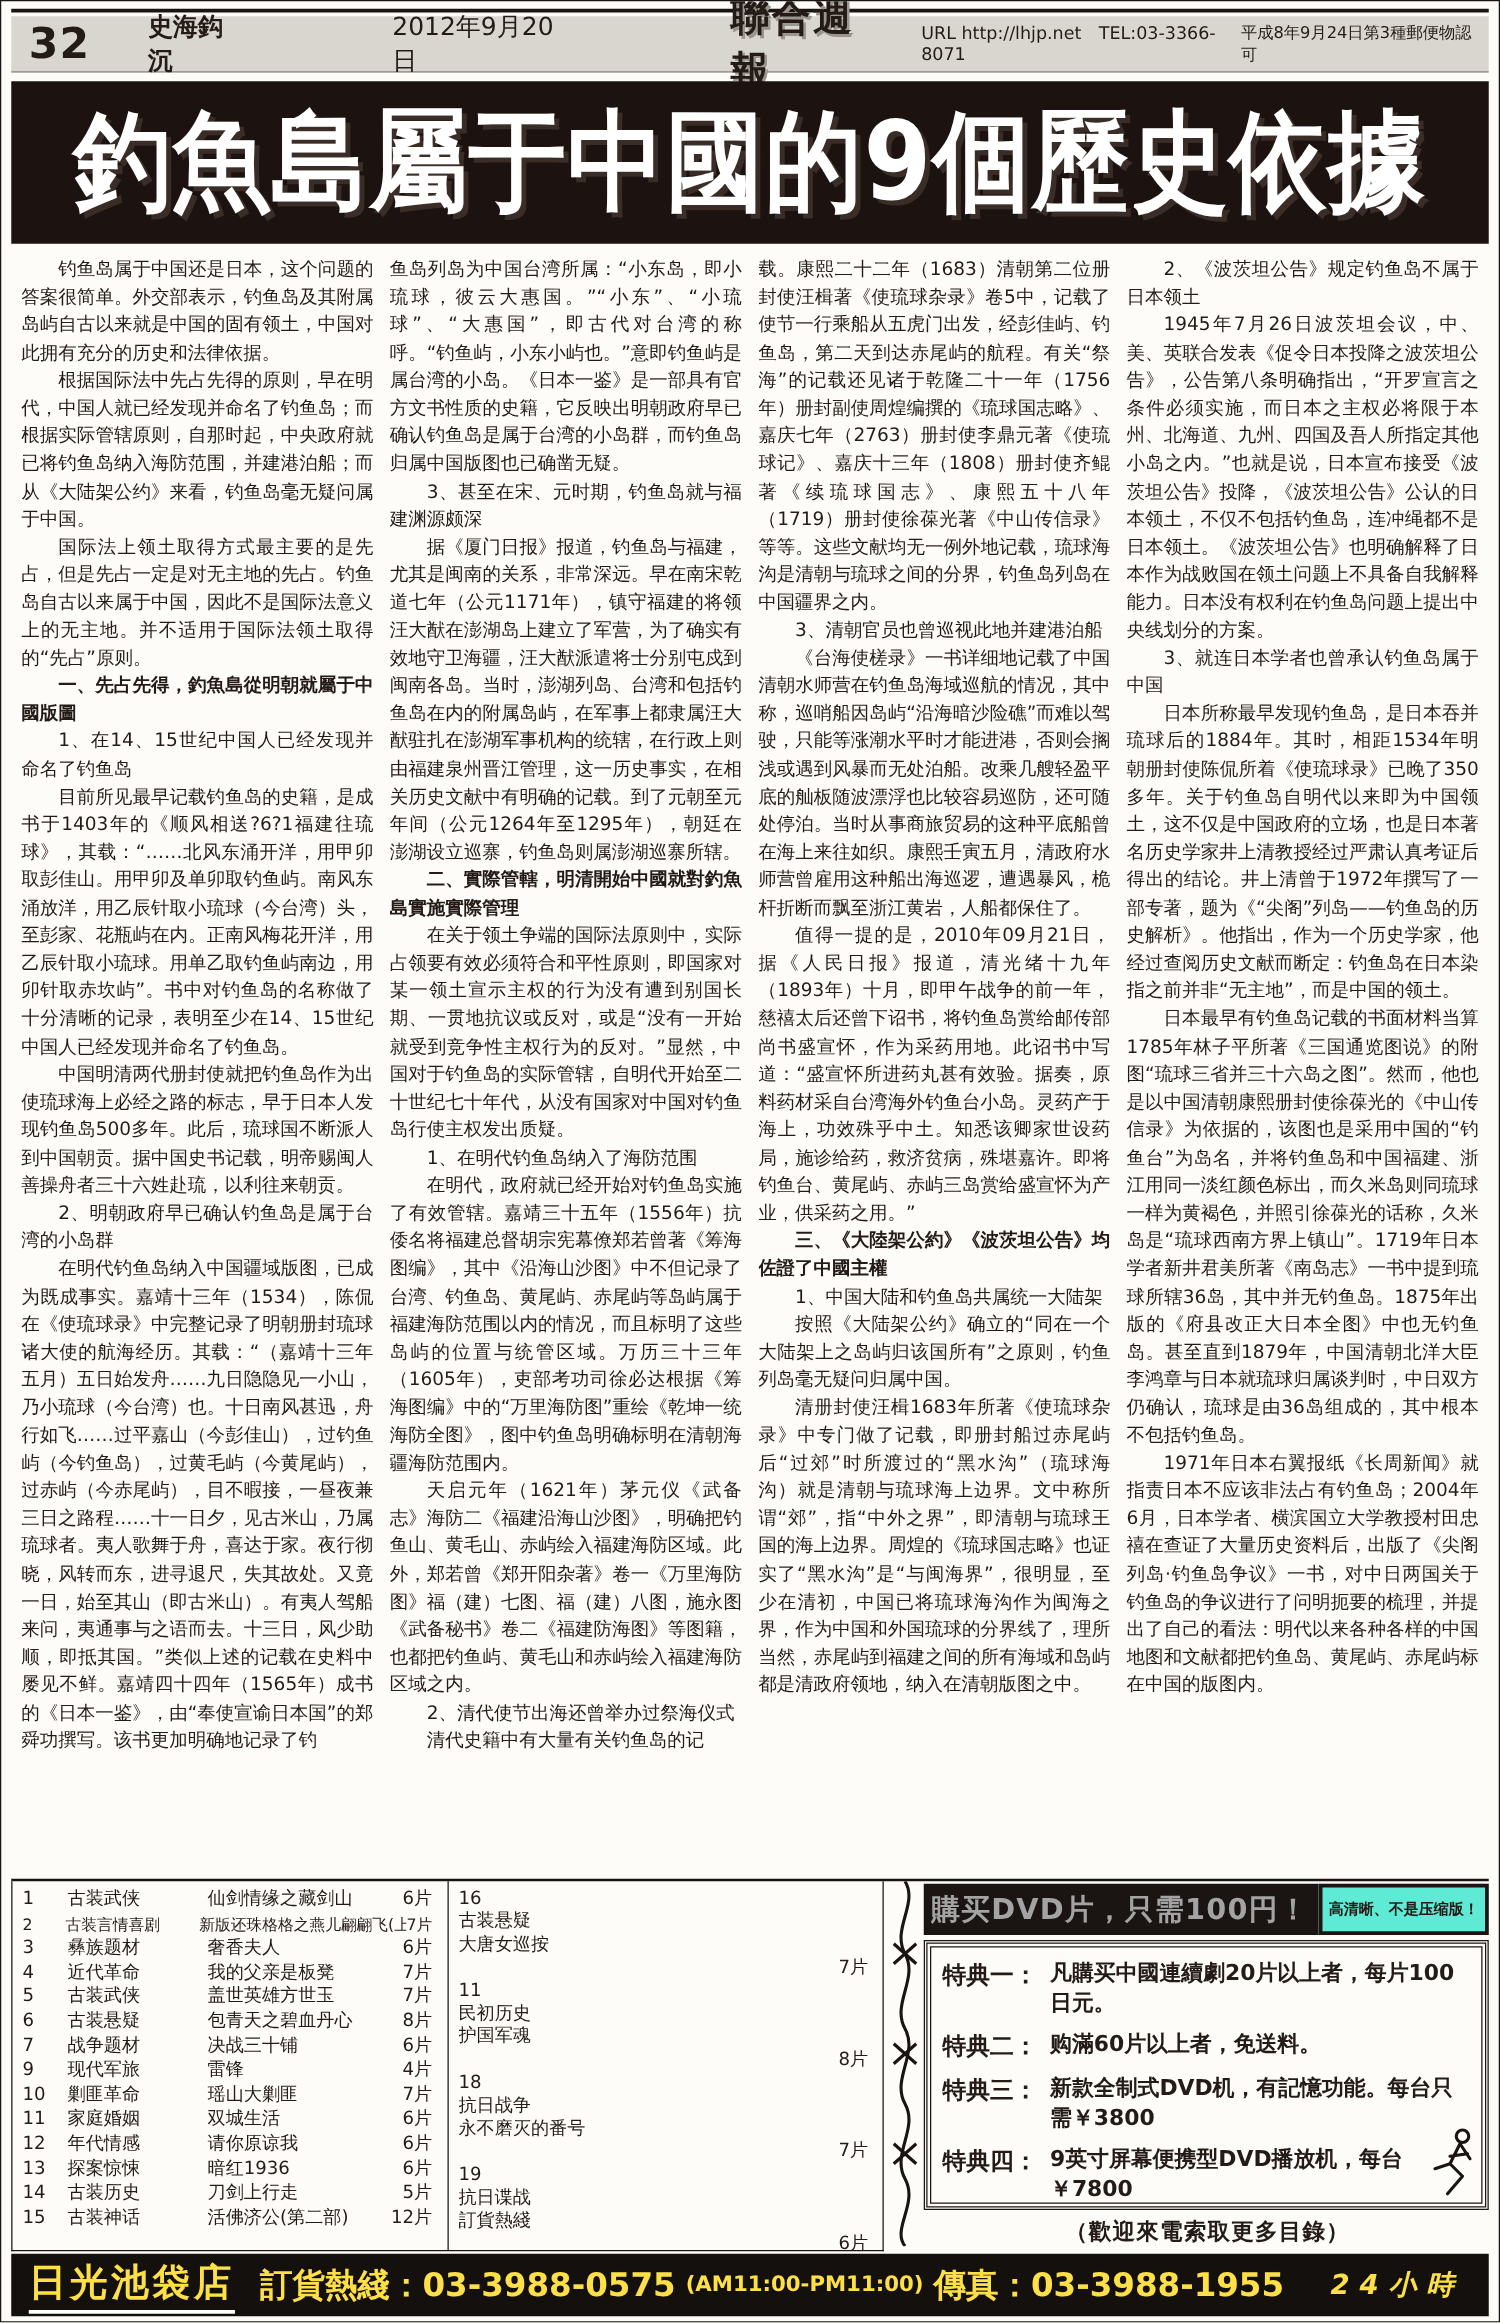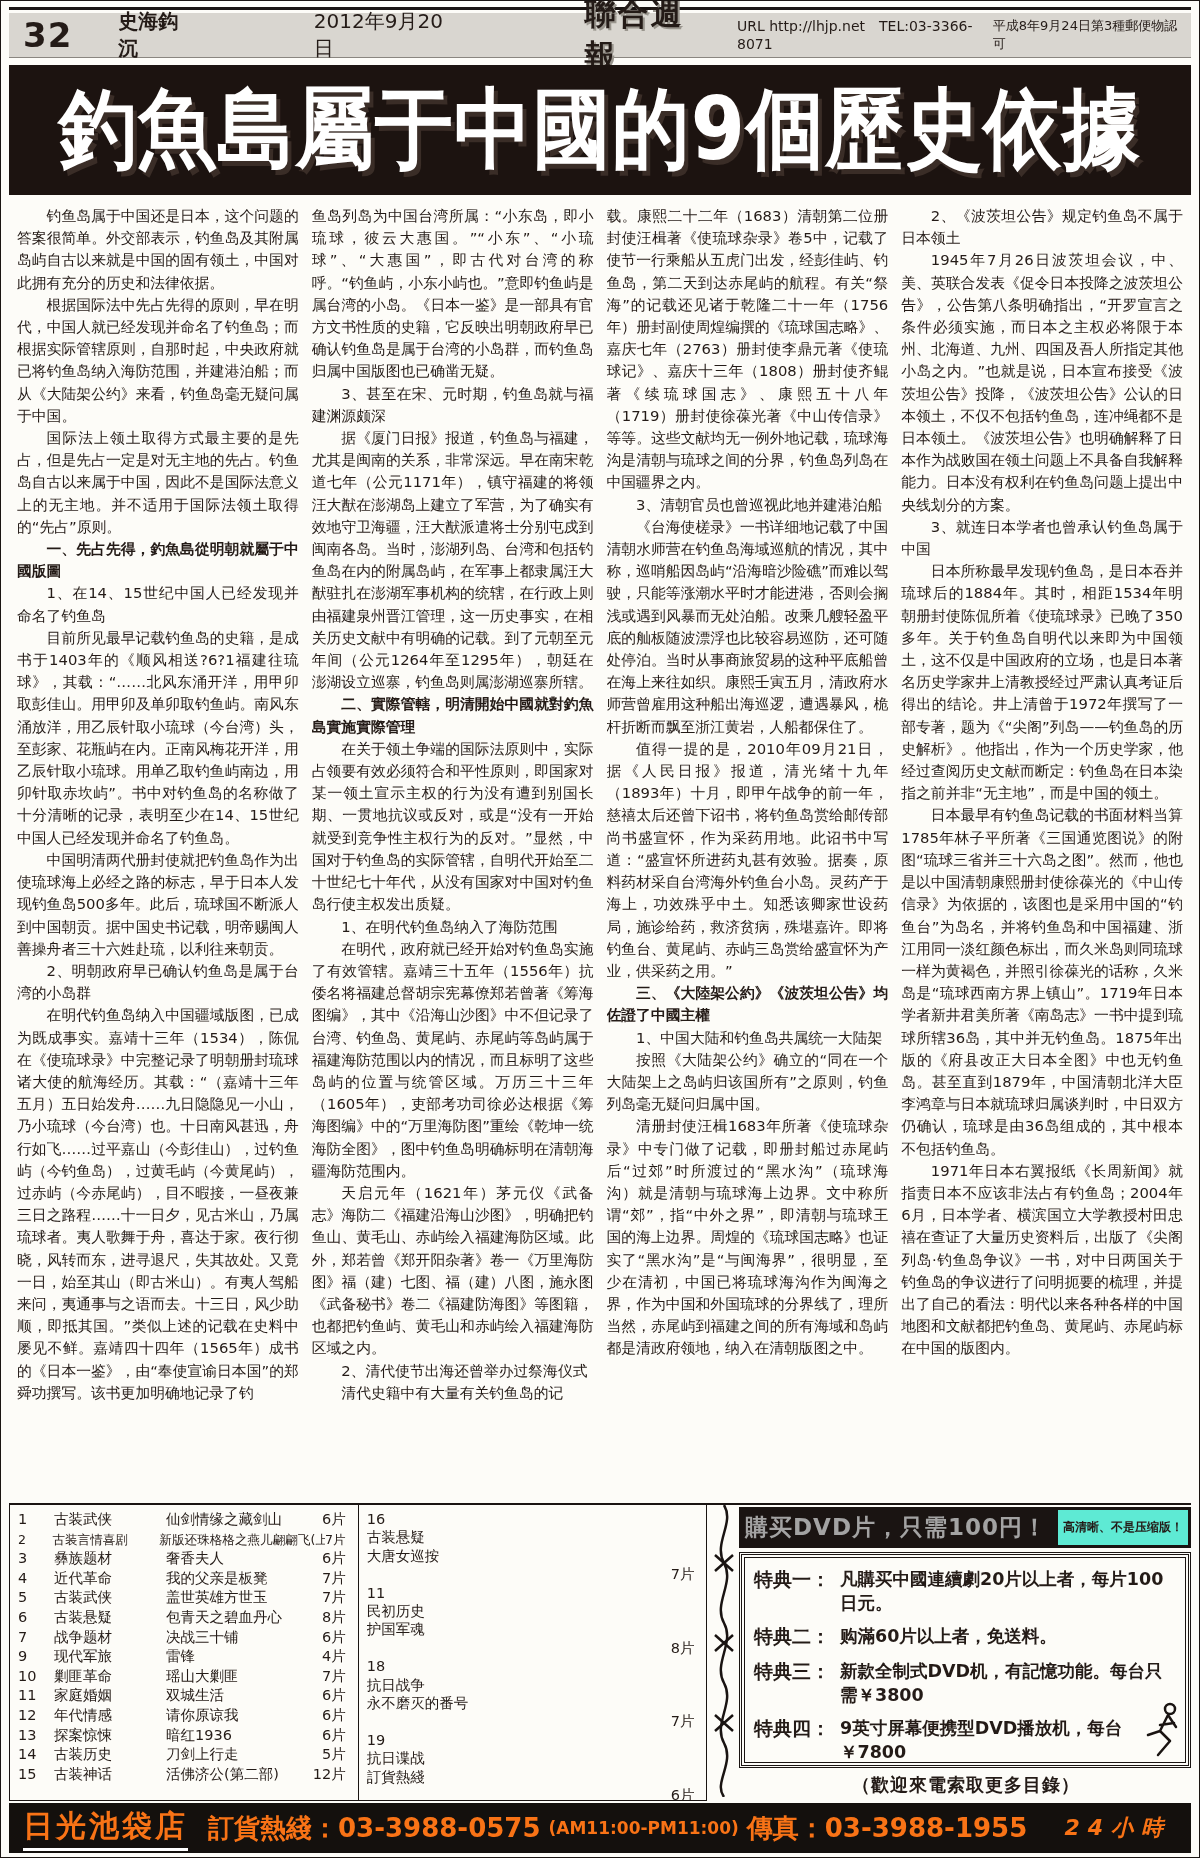--- a/index.html
+++ b/index.html
@@ -61,7 +61,7 @@
   .ad-footer{font-weight:900;font-size:18px;text-align:center;margin-top:4px;letter-spacing:1px;}
   .runner{position:absolute;right:4px;bottom:2px;}
   
-  .bar{position:absolute;top:1802px;left:8px;right:8px;height:50px;background:#14100d;color:#f97316;
+  .bar{position:absolute;top:1802px;left:8px;right:8px;height:50px;background:#14100d;color:#fde047;
        display:flex;align-items:center;padding:0 14px;box-sizing:border-box;}
   .store{font-size:30px;font-weight:900;letter-spacing:3px;border-bottom:3px solid #fff;
          padding-bottom:1px;}

